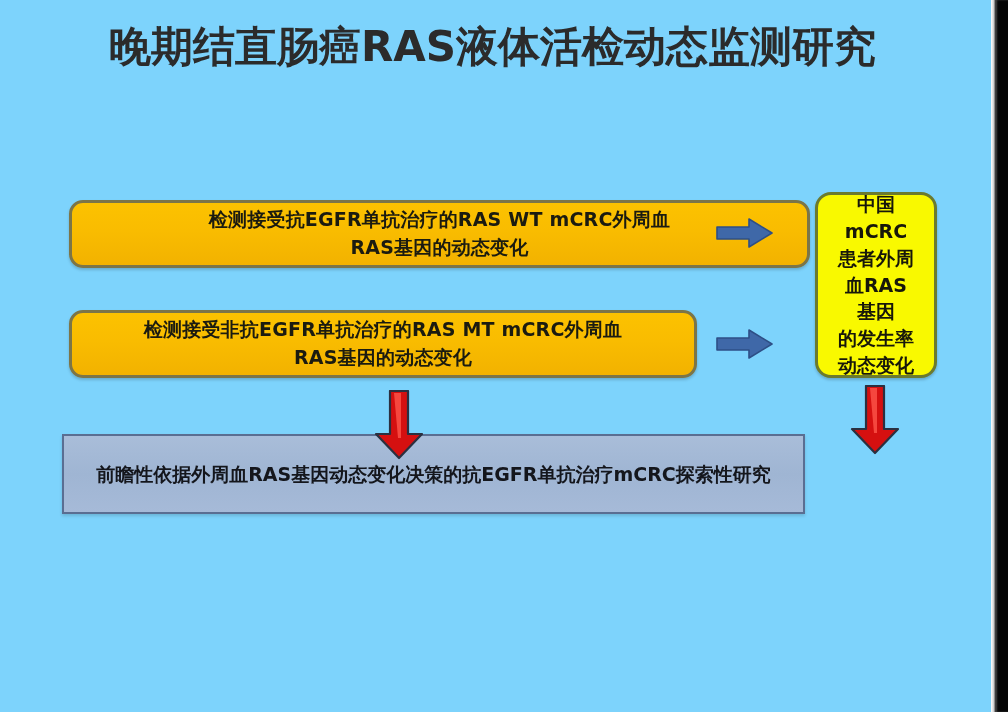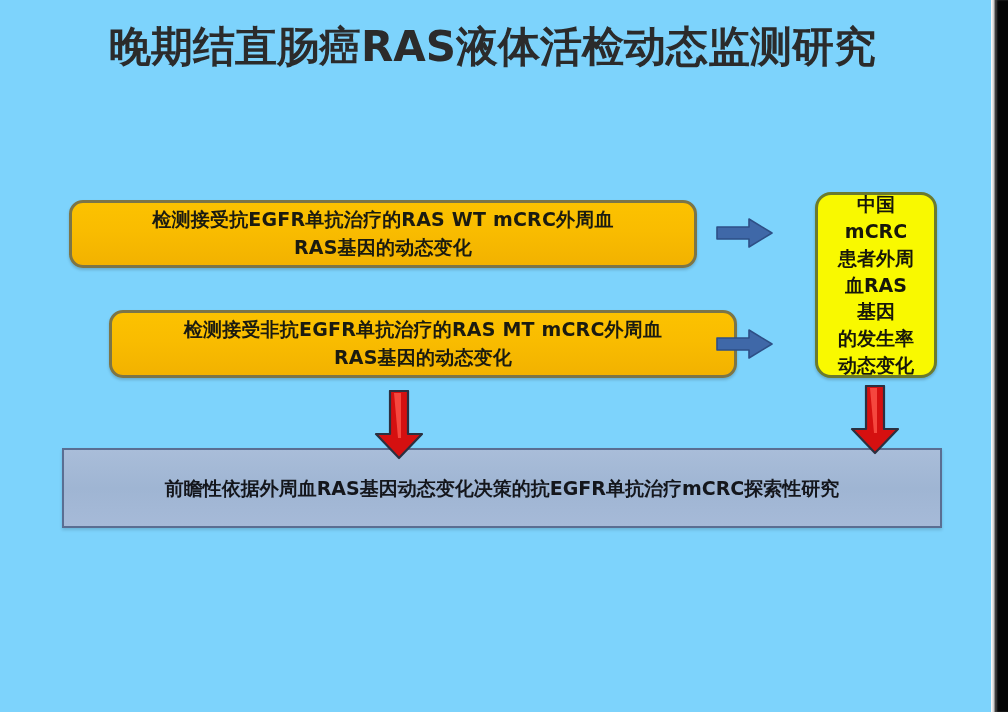--- a/index.html
+++ b/index.html
@@ -76,7 +76,7 @@
     line-height: 1.45;
     letter-spacing: 0.2px;
   }
-  #gold-box-1 { left: 69px;  top: 200px; width: 628px; height: 68px; }
+  #gold-box-1 { left: 69px;  top: 200px; width: 741px; height: 68px; }
   #gold-box-2 { left: 69px;  top: 310px; width: 628px; height: 68px; margin-left: 40px; }
 
   

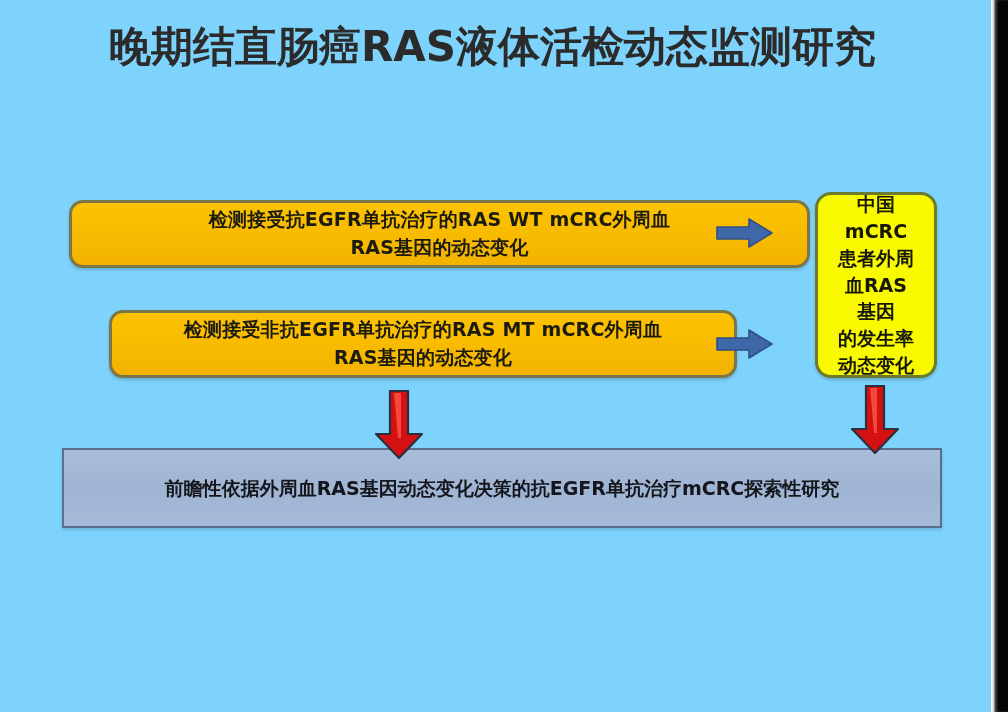--- a/index.html
+++ b/index.html
@@ -77,7 +77,7 @@
     letter-spacing: 0.2px;
   }
   #gold-box-1 { left: 69px;  top: 200px; width: 741px; height: 68px; }
-  #gold-box-2 { left: 69px;  top: 310px; width: 628px; height: 68px; margin-left: 40px; }
+  #gold-box-2 { left: 69px;  top: 310px; width: 628px; height: 68px; }
 
   
   #yellow-box {

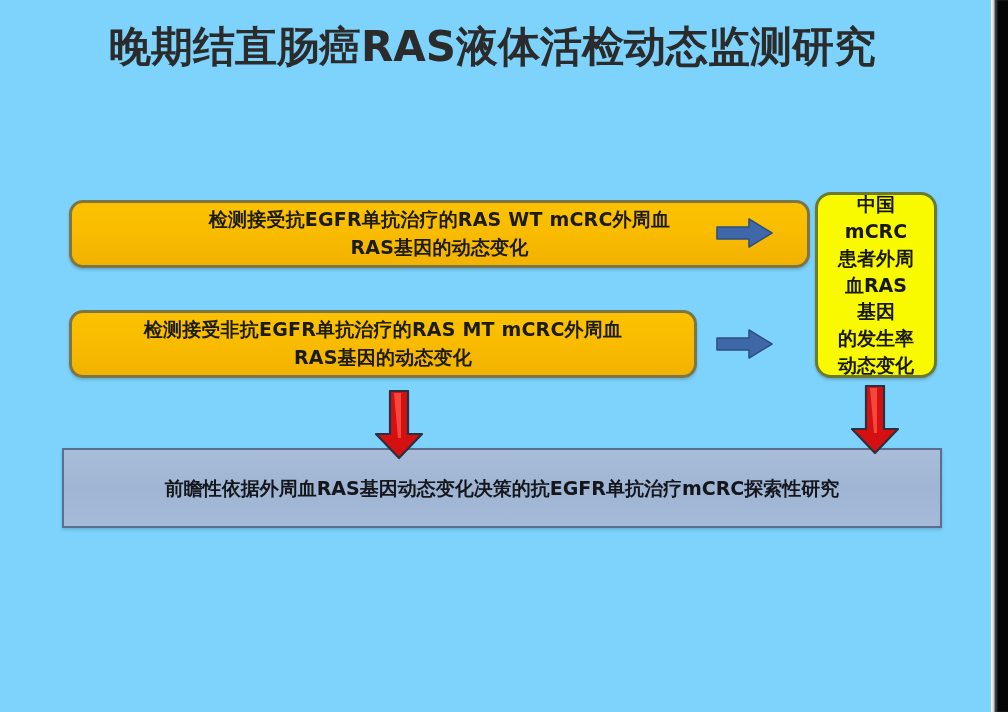--- a/index.html
+++ b/index.html
@@ -110,8 +110,8 @@
     position: absolute;
     box-sizing: border-box;
     left: 62px;
-    top: 448px;
-    width: 880px;
+    top: 434px;
+    width: 743px;
     height: 80px;
     background: linear-gradient(to bottom, #a9bdd9 0%, #9fb5d3 50%, #a6bad8 100%);
     border: 2px solid #5a6e92;

